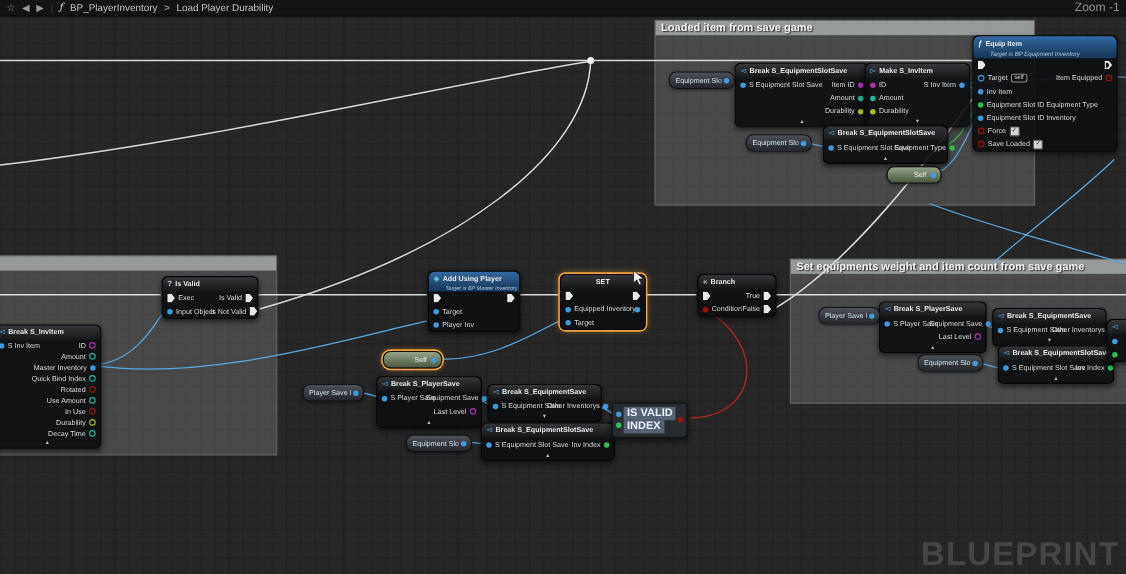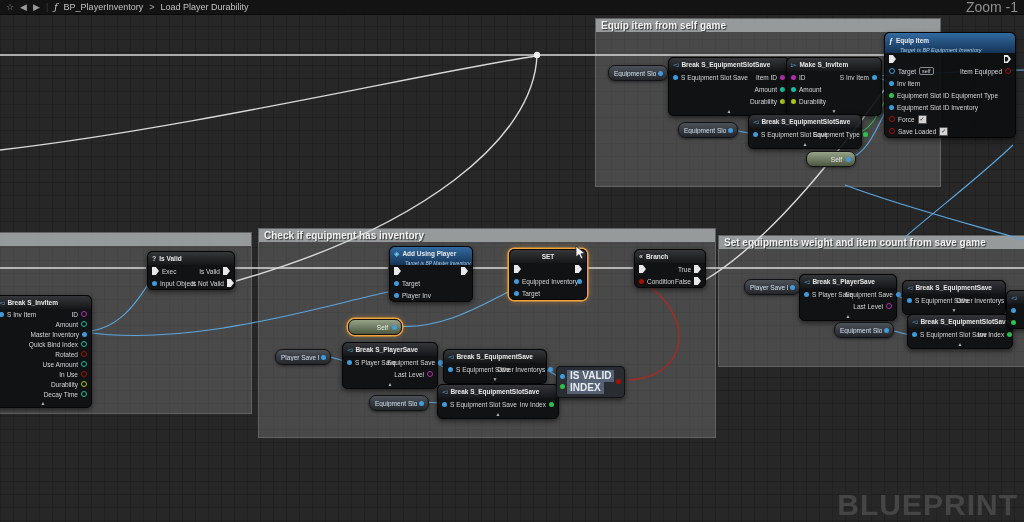--- a/index.html
+++ b/index.html
@@ -20,7 +20,7 @@
   #toolbar .crumb{color:#c2c2c2;}
   #toolbar .crumb-sep{color:#8a8a8a;font-weight:bold;}
   #toolbar .fn{font-family:"DejaVu Serif",serif;font-style:italic;color:#cfcfcf;}
-  #zoom-label{margin-left:auto;color:#8f8f8f;font-size:14px;}
+  #zoom-label{margin-left:auto;color:#8f8f8f;font-size:11px;}
   #watermark{position:absolute;right:6px;bottom:0px;font-size:30px;font-weight:bold;
     color:#454545;letter-spacing:1px;z-index:2;}
   .comment{position:absolute;z-index:1;background:rgba(152,152,152,0.30);

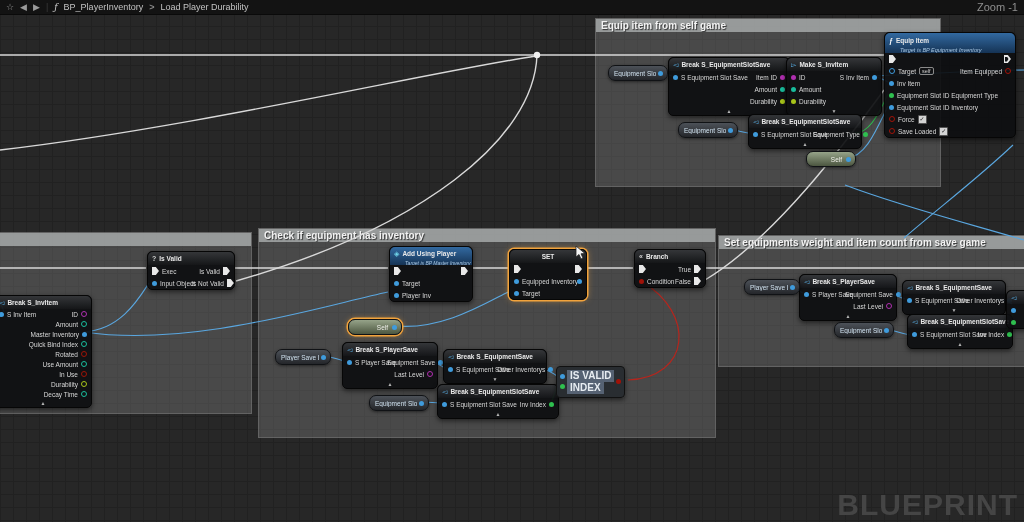--- a/index.html
+++ b/index.html
@@ -79,7 +79,7 @@
 <div id="graph">
     <div class="comment" style="left: 595px; top: 18px; width: 344px; height: 167px;">
       <div class="c-header">
-        <span>Equip item from self game</span>
+        <span>Loaded item from save game</span>
       </div>
     </div>
     <div class="comment" style="left: -12px; top: 232px; width: 262px; height: 180px;">

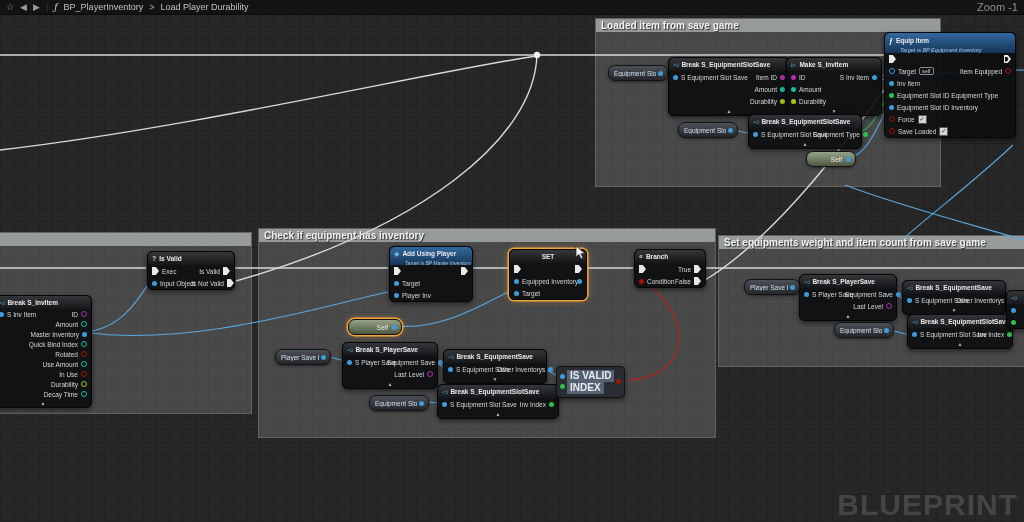--- a/index.html
+++ b/index.html
@@ -87,11 +87,6 @@
         <span></span>
       </div>
     </div>
-    <div class="comment" style="left: 258px; top: 228px; width: 456px; height: 208px;">
-      <div class="c-header">
-        <span>Check if equipment has inventory</span>
-      </div>
-    </div>
     <div class="comment" style="left: 718px; top: 235px; width: 320px; height: 130px;">
       <div class="c-header">
         <span>Set equipments weight and item count from save game</span>

